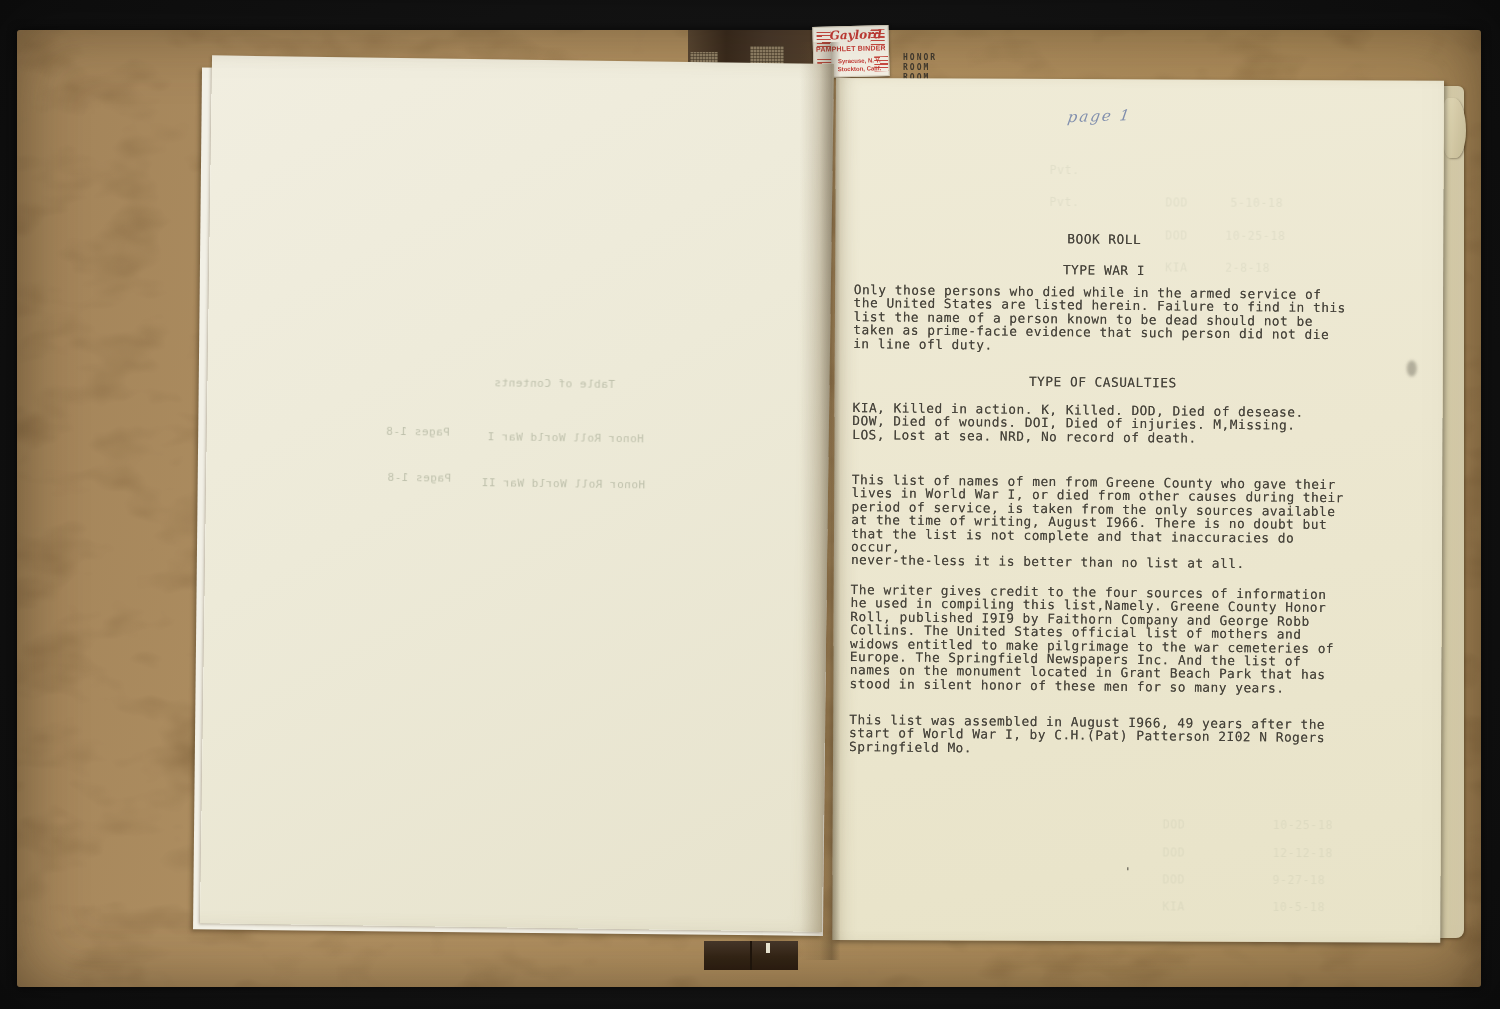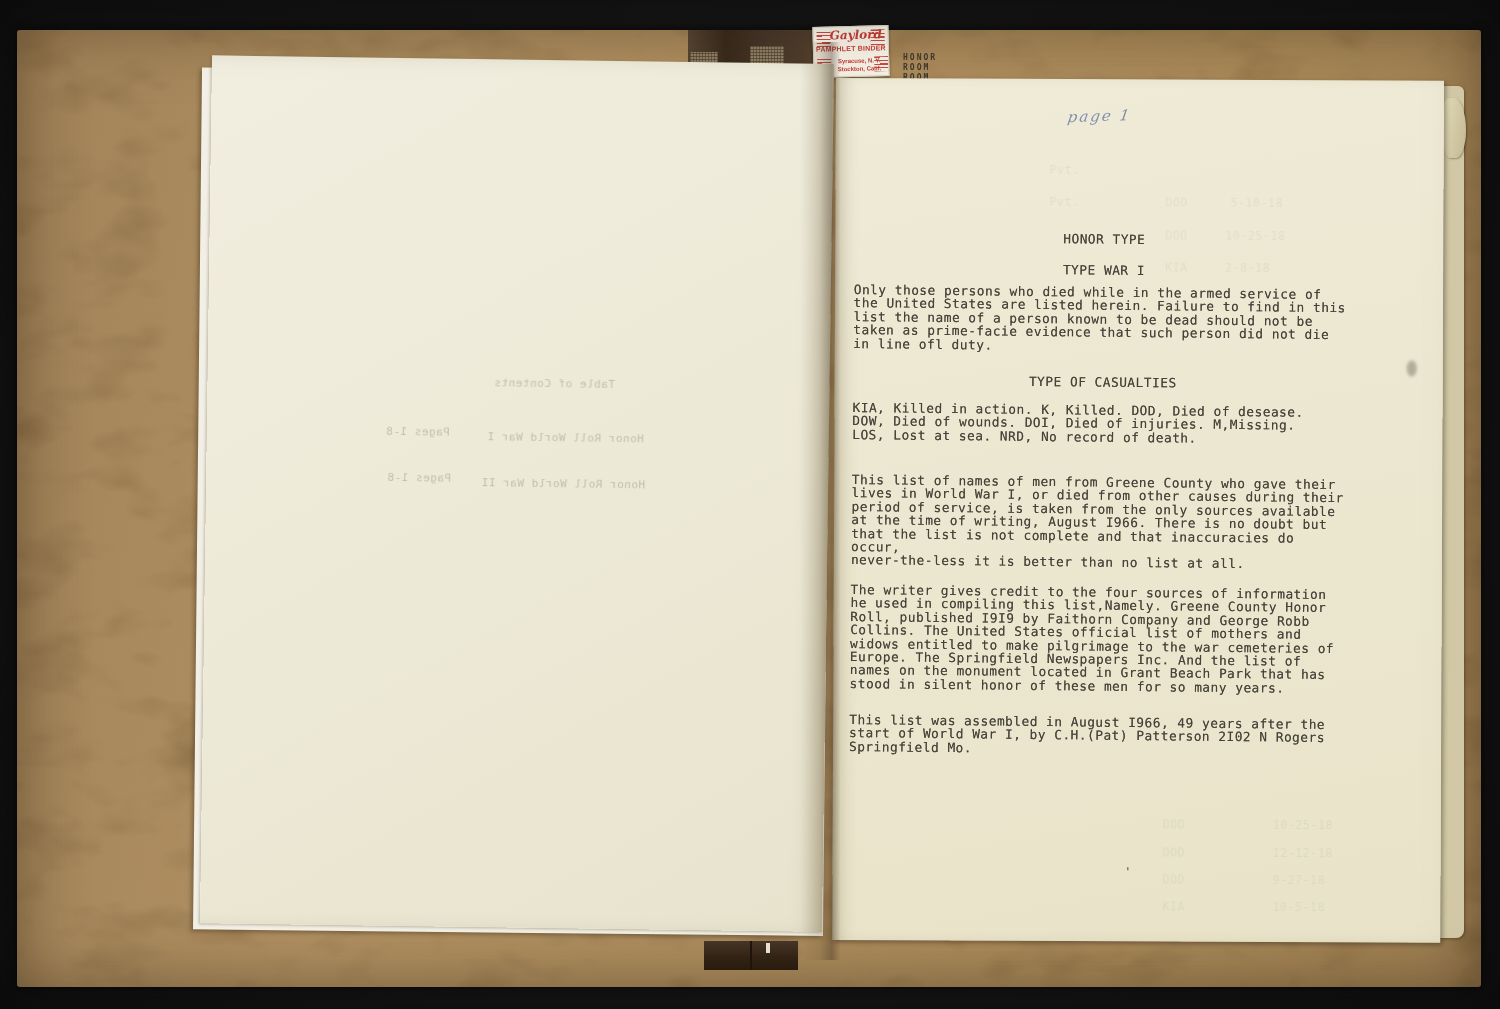--- a/index.html
+++ b/index.html
@@ -179,7 +179,7 @@
     <span class="bleed" style="left:440px;top:820px">10-5-18</span>
 
     <div class="typed">
-      <div class="t-title"><span>HONOR TYPE</span><br>
+      <div class="t-title"><span>BOOK ROLL</span><br>
         <span>TYPE WAR I</span></div>
       <div class="t-p1">Only those persons who died while in the armed service of
 the United States are listed herein. Failure to find in this

